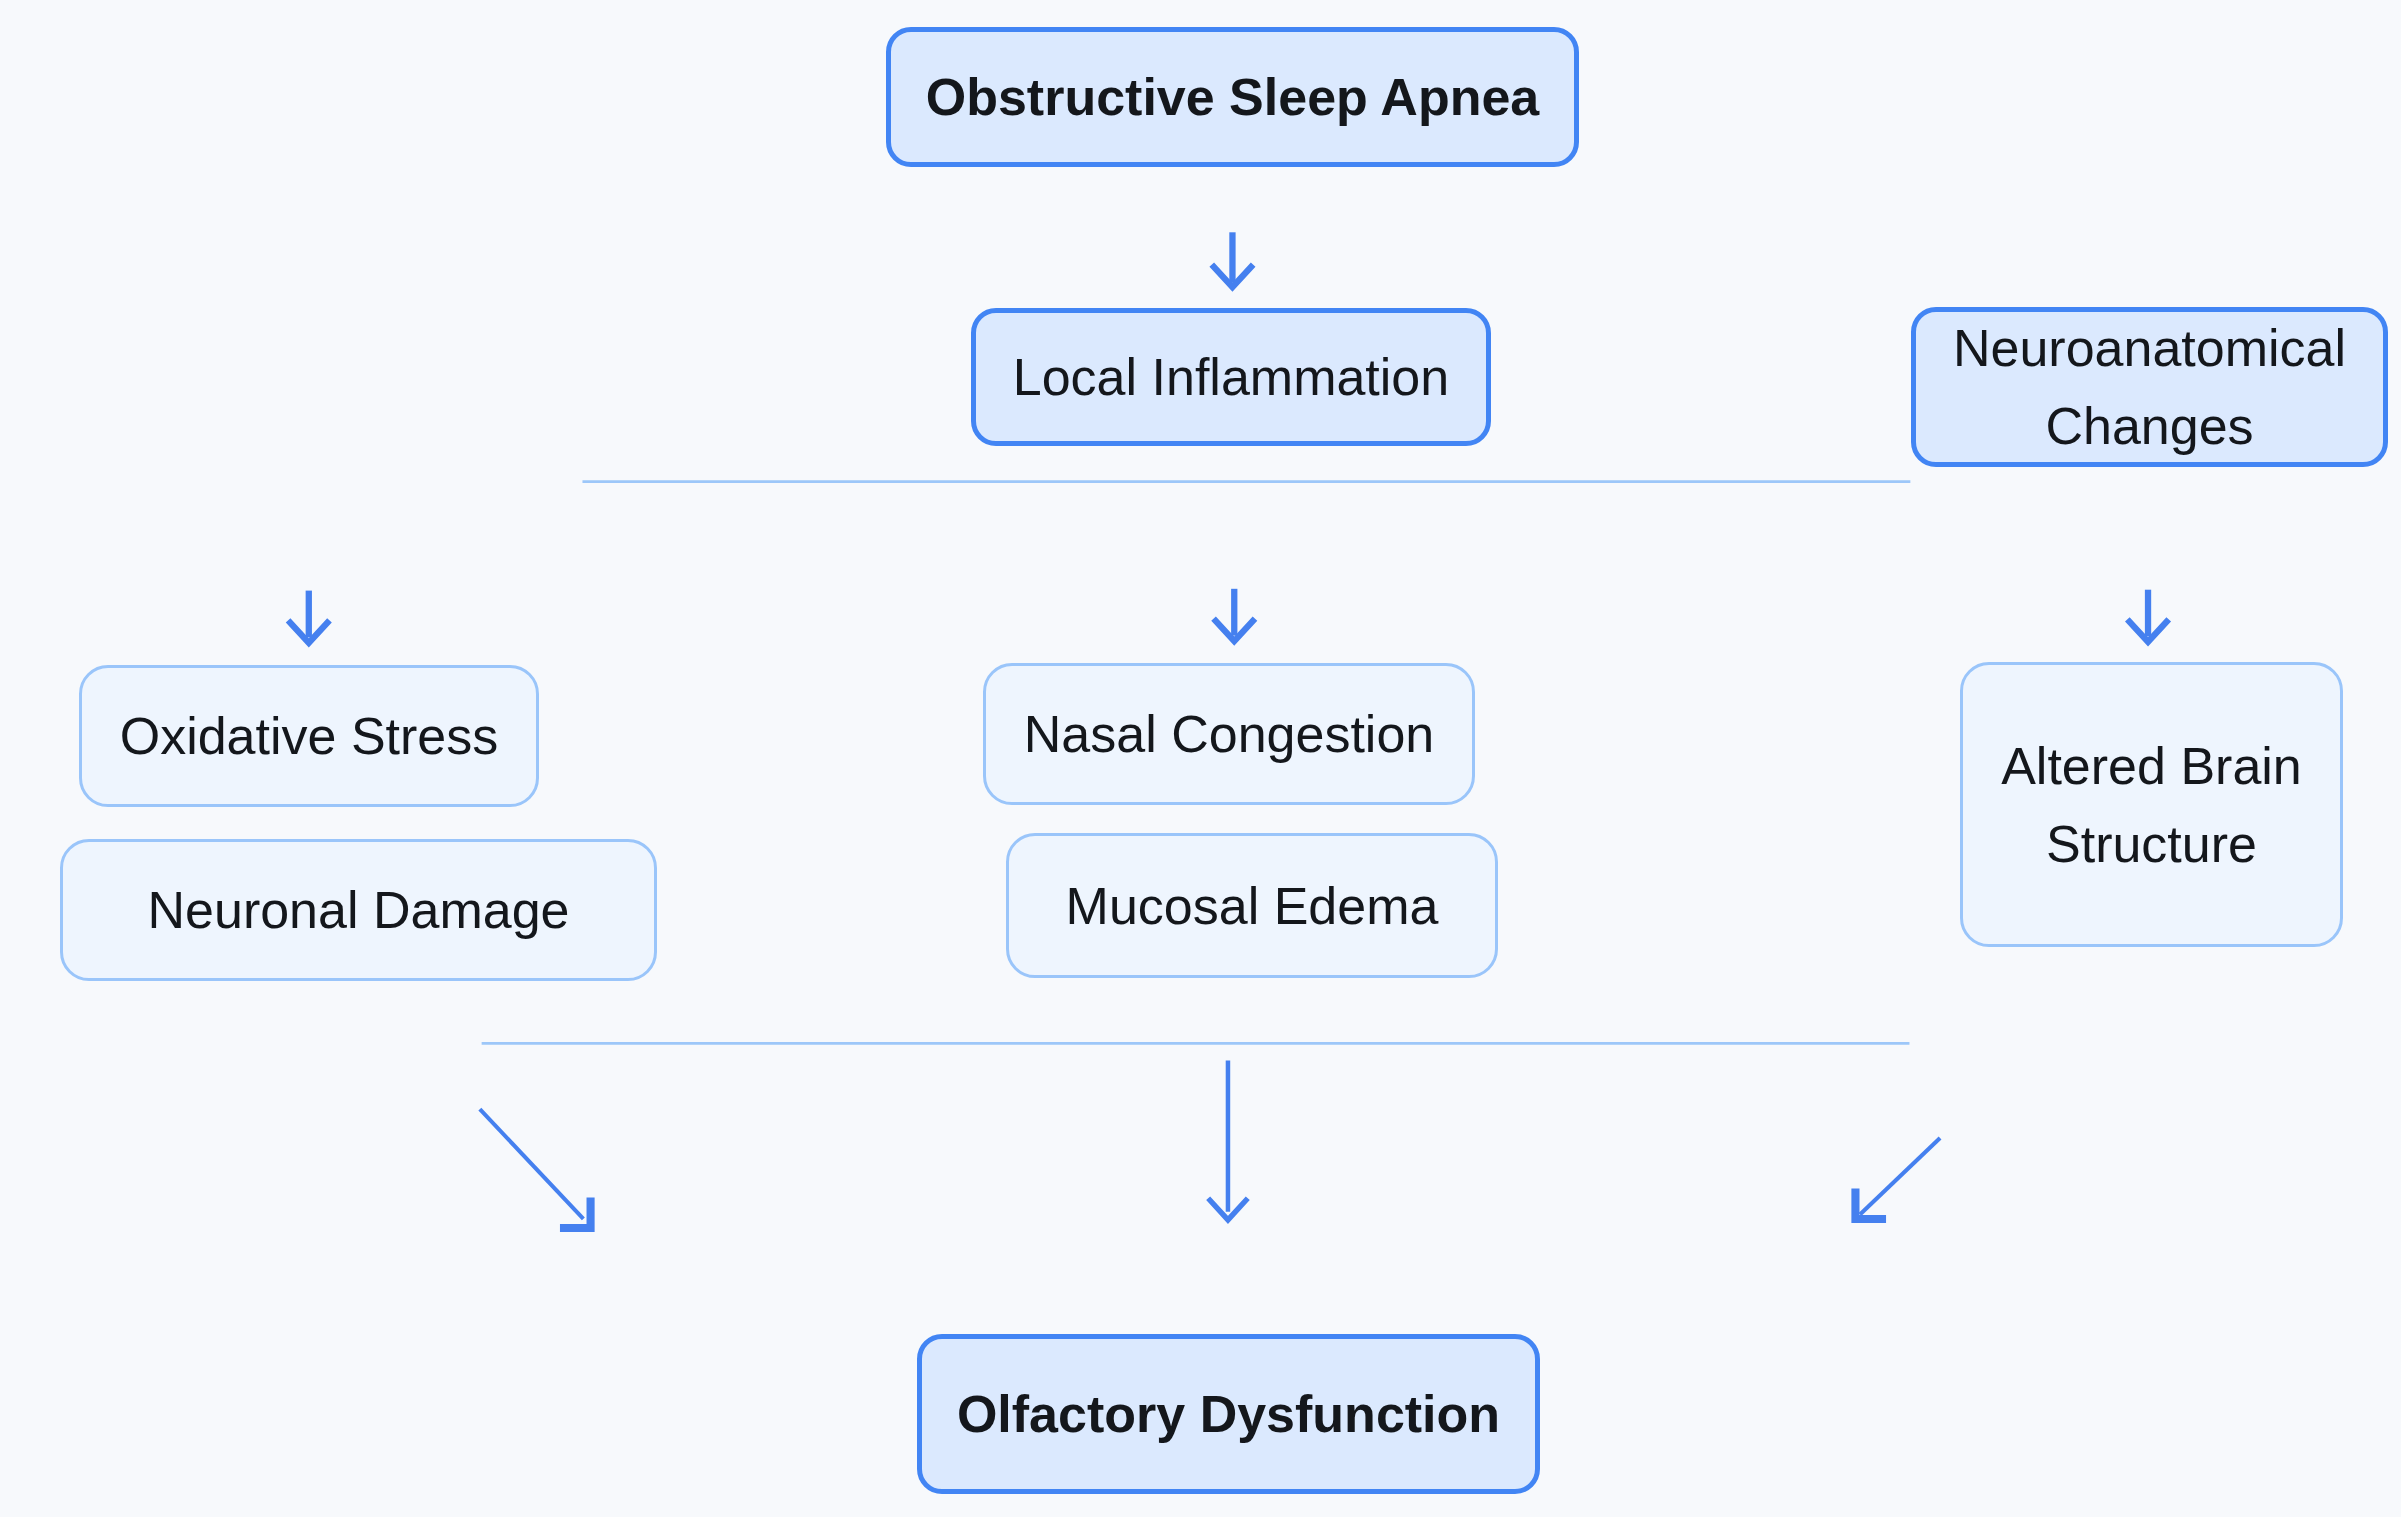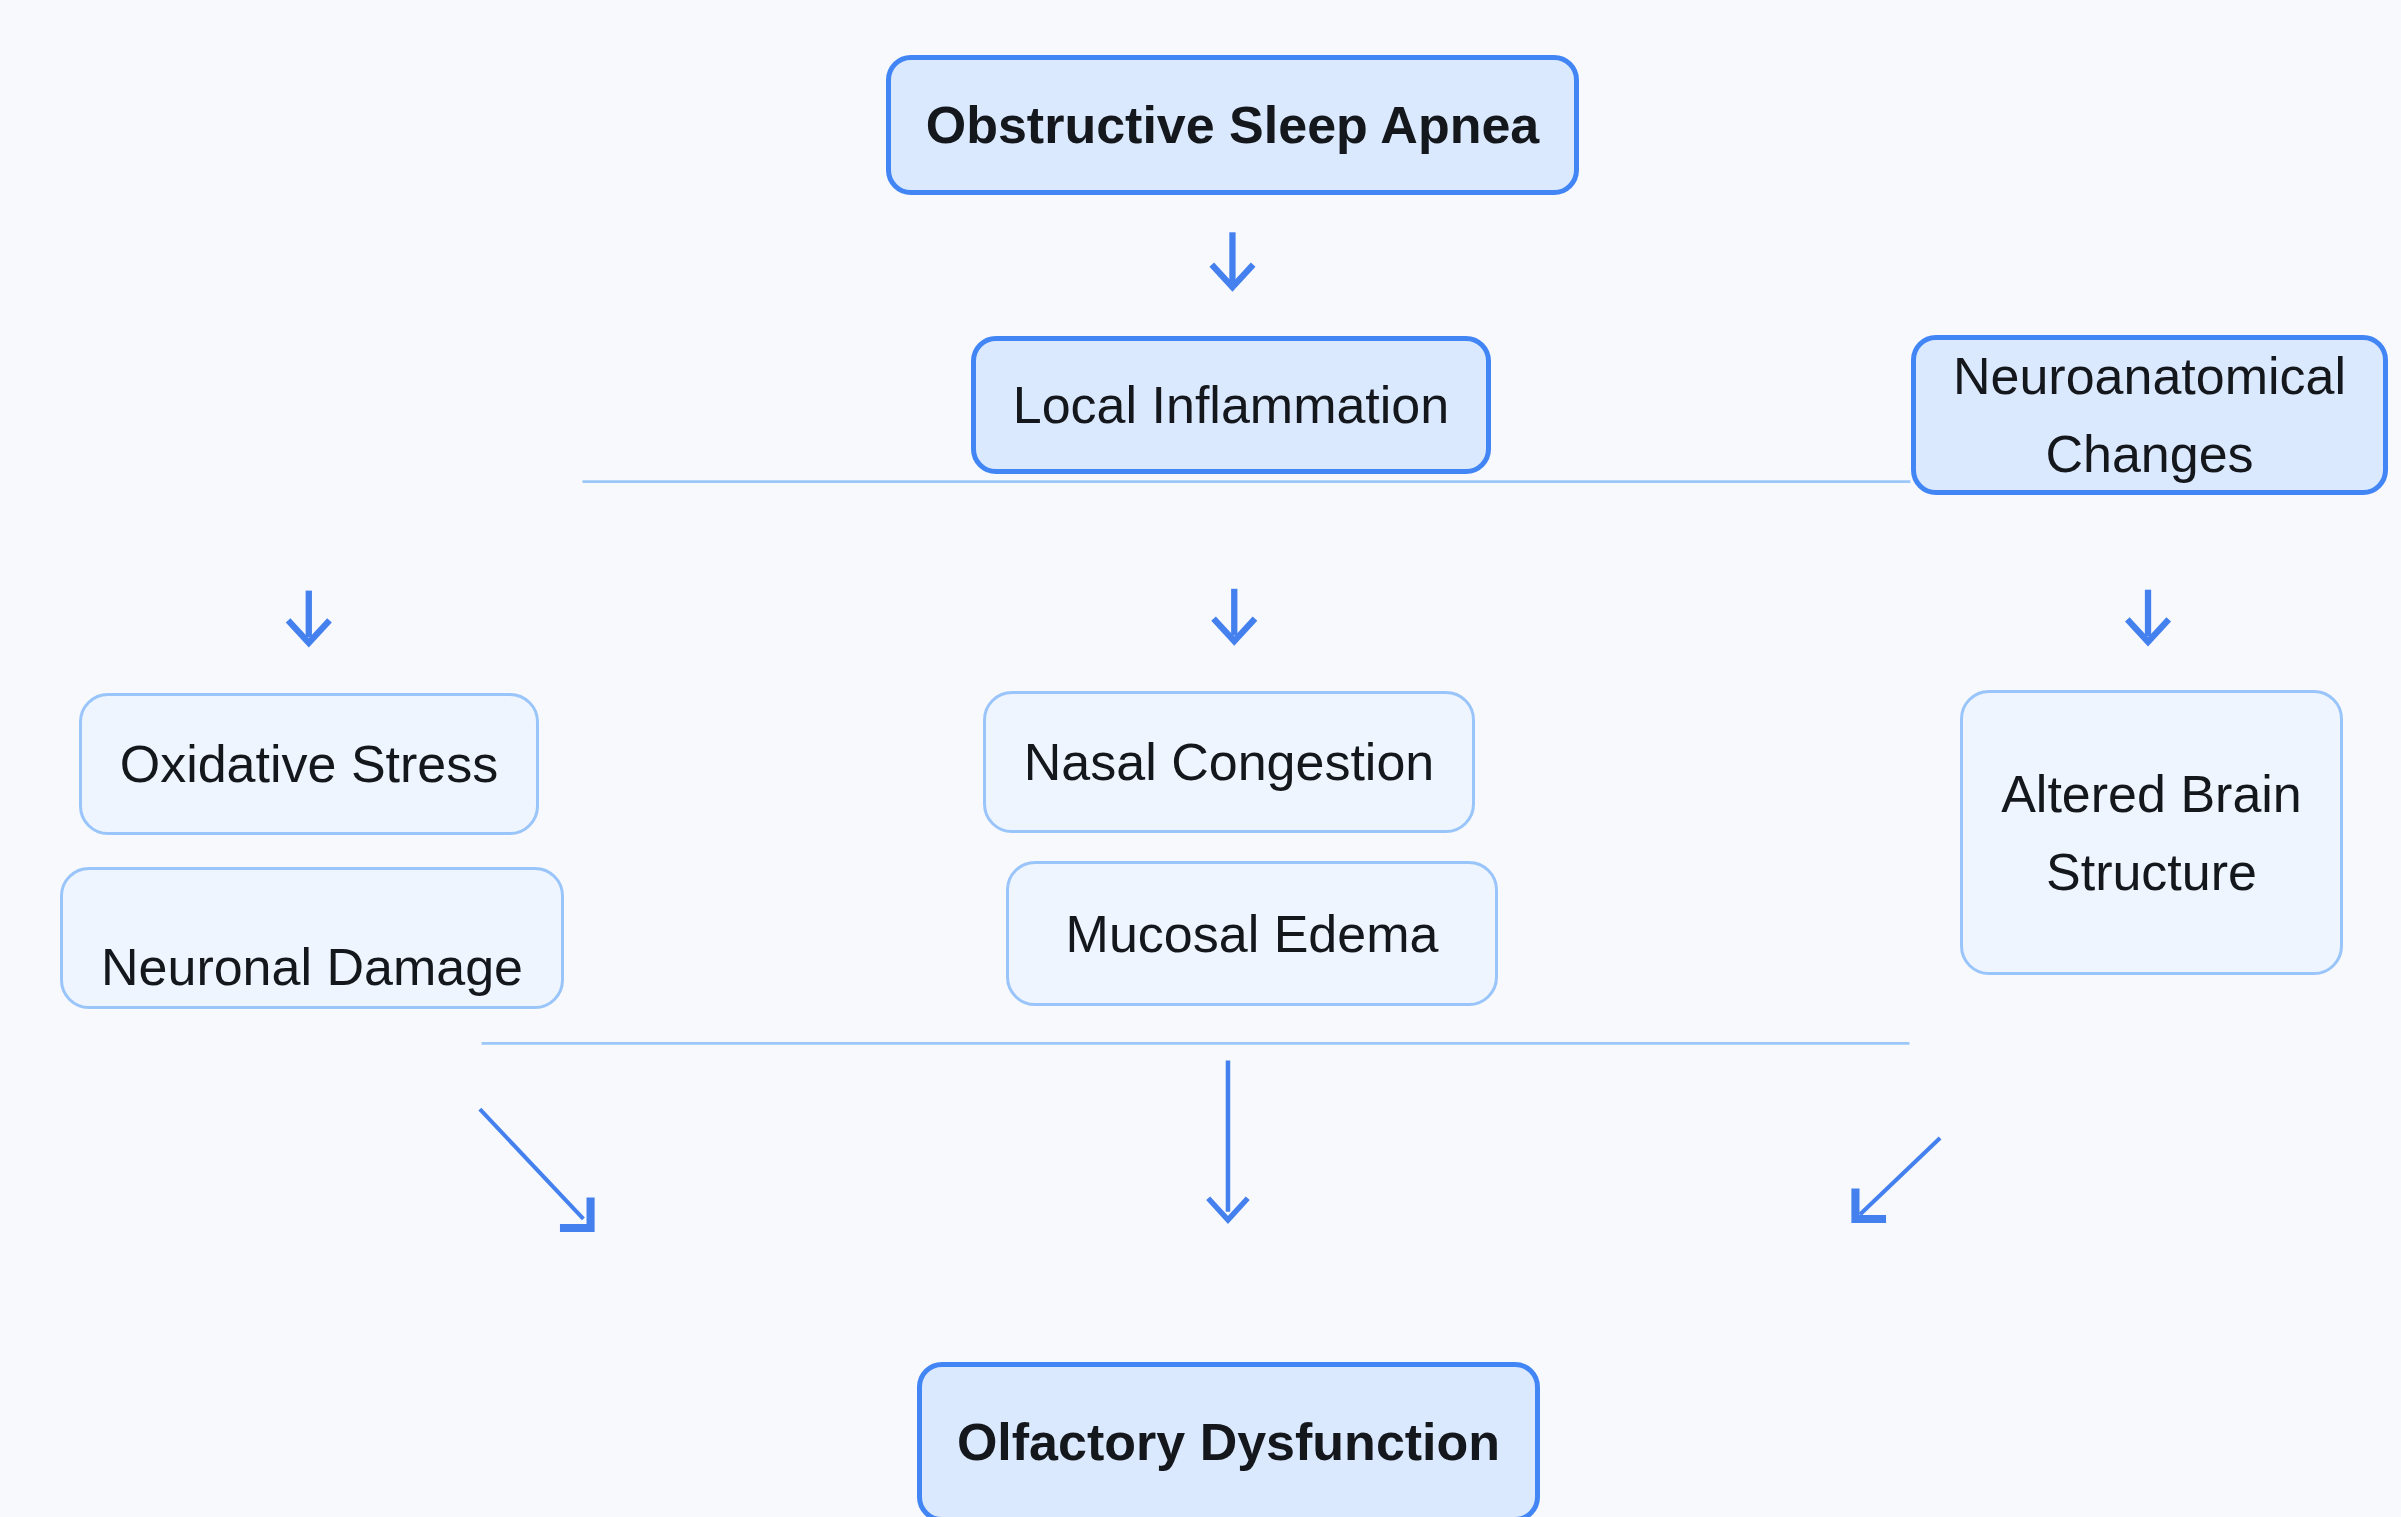--- a/index.html
+++ b/index.html
@@ -32,7 +32,6 @@
     color:var(--c-text);
     font-size:52px;line-height:1.5;
     padding:0 27px;
-    margin-top:28px;
   }
   .lvl1{
     background:var(--c-primary-fill);

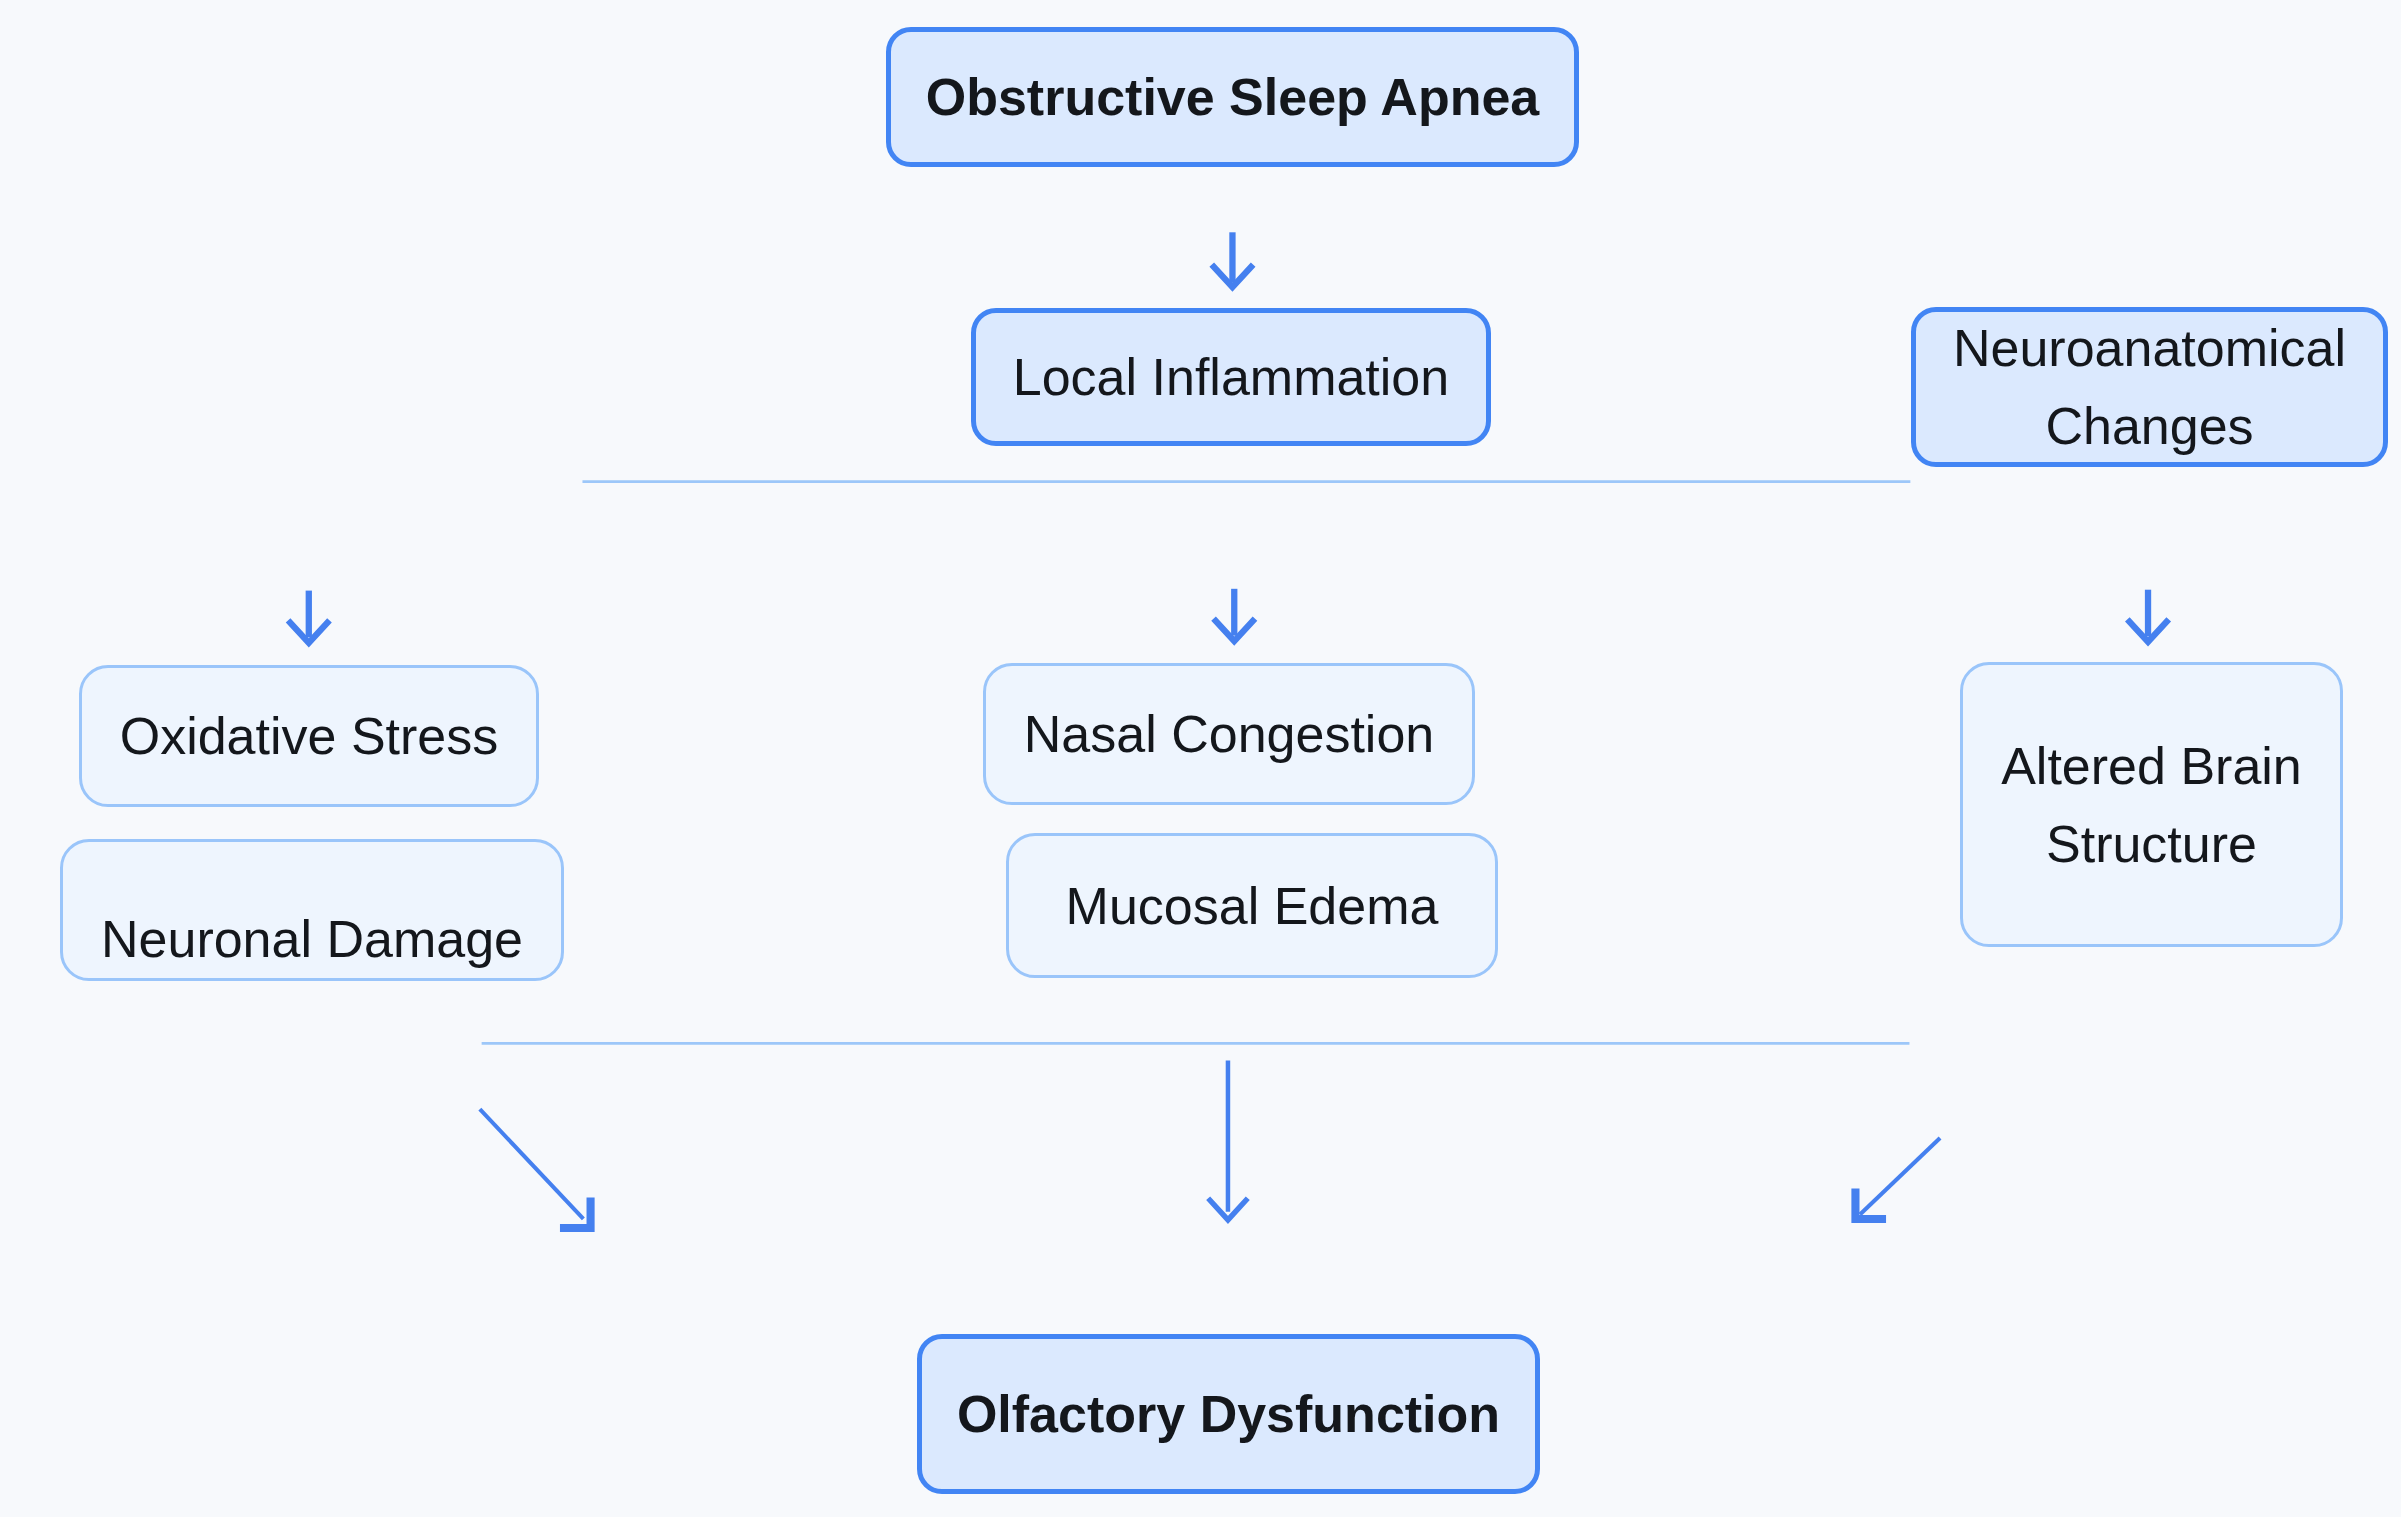--- a/index.html
+++ b/index.html
@@ -108,7 +108,7 @@
     <span>Oxidative Stress</span>
   </div>
 
-  <div class="node lvl2" style="left:60px;top:839px;width:504px;height:142px;align-items:flex-end;">
+  <div class="node lvl2" style="left:60px;top:839px;width:597px;height:142px;">
     <span>Neuronal Damage</span>
   </div>
 

